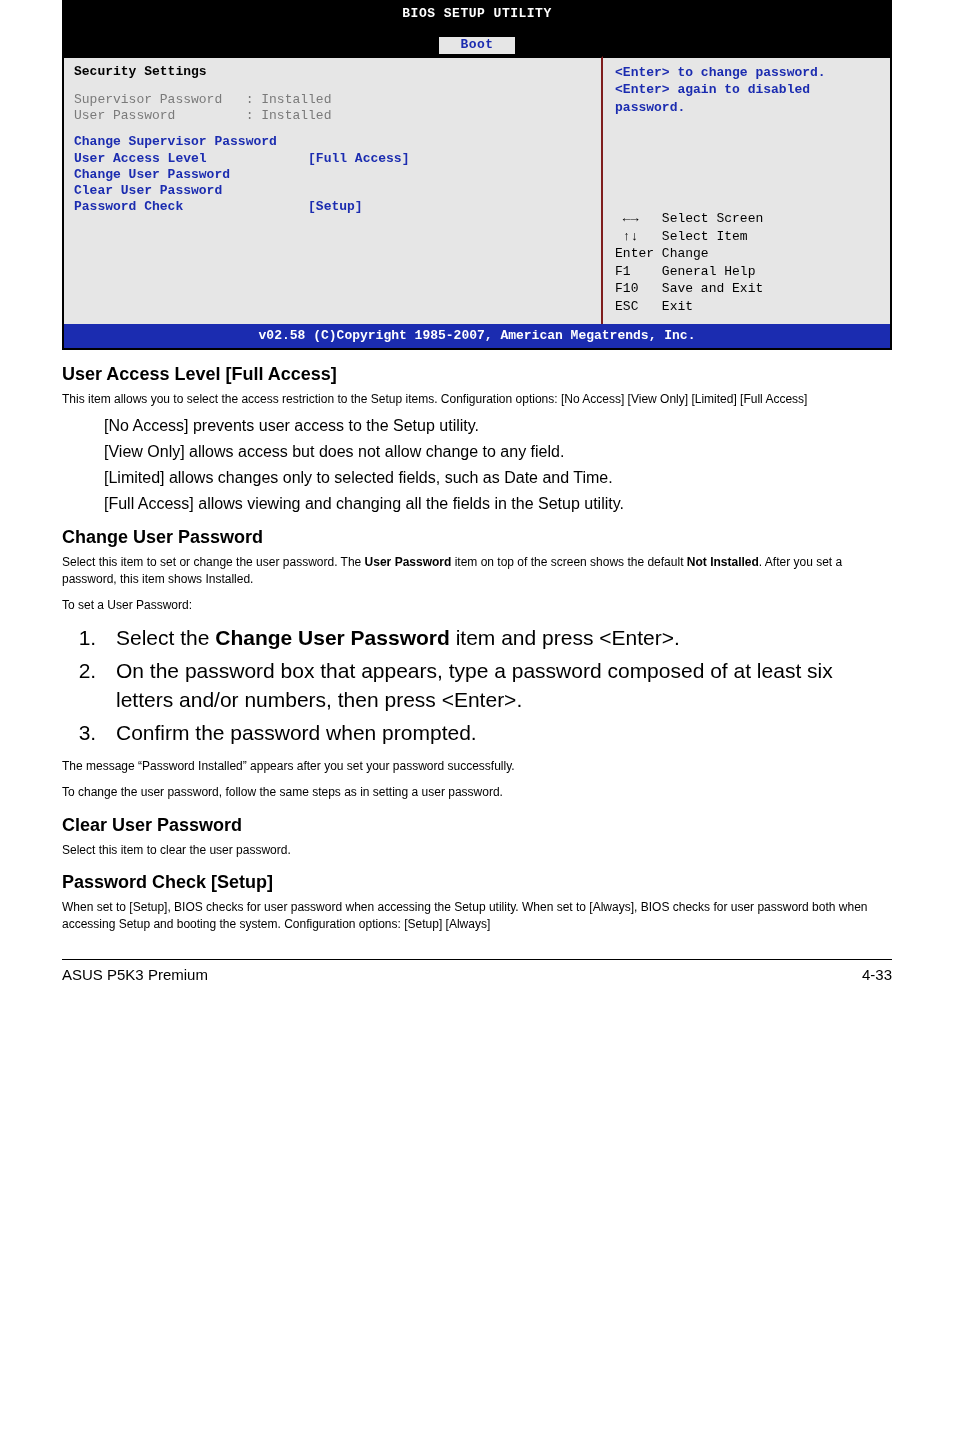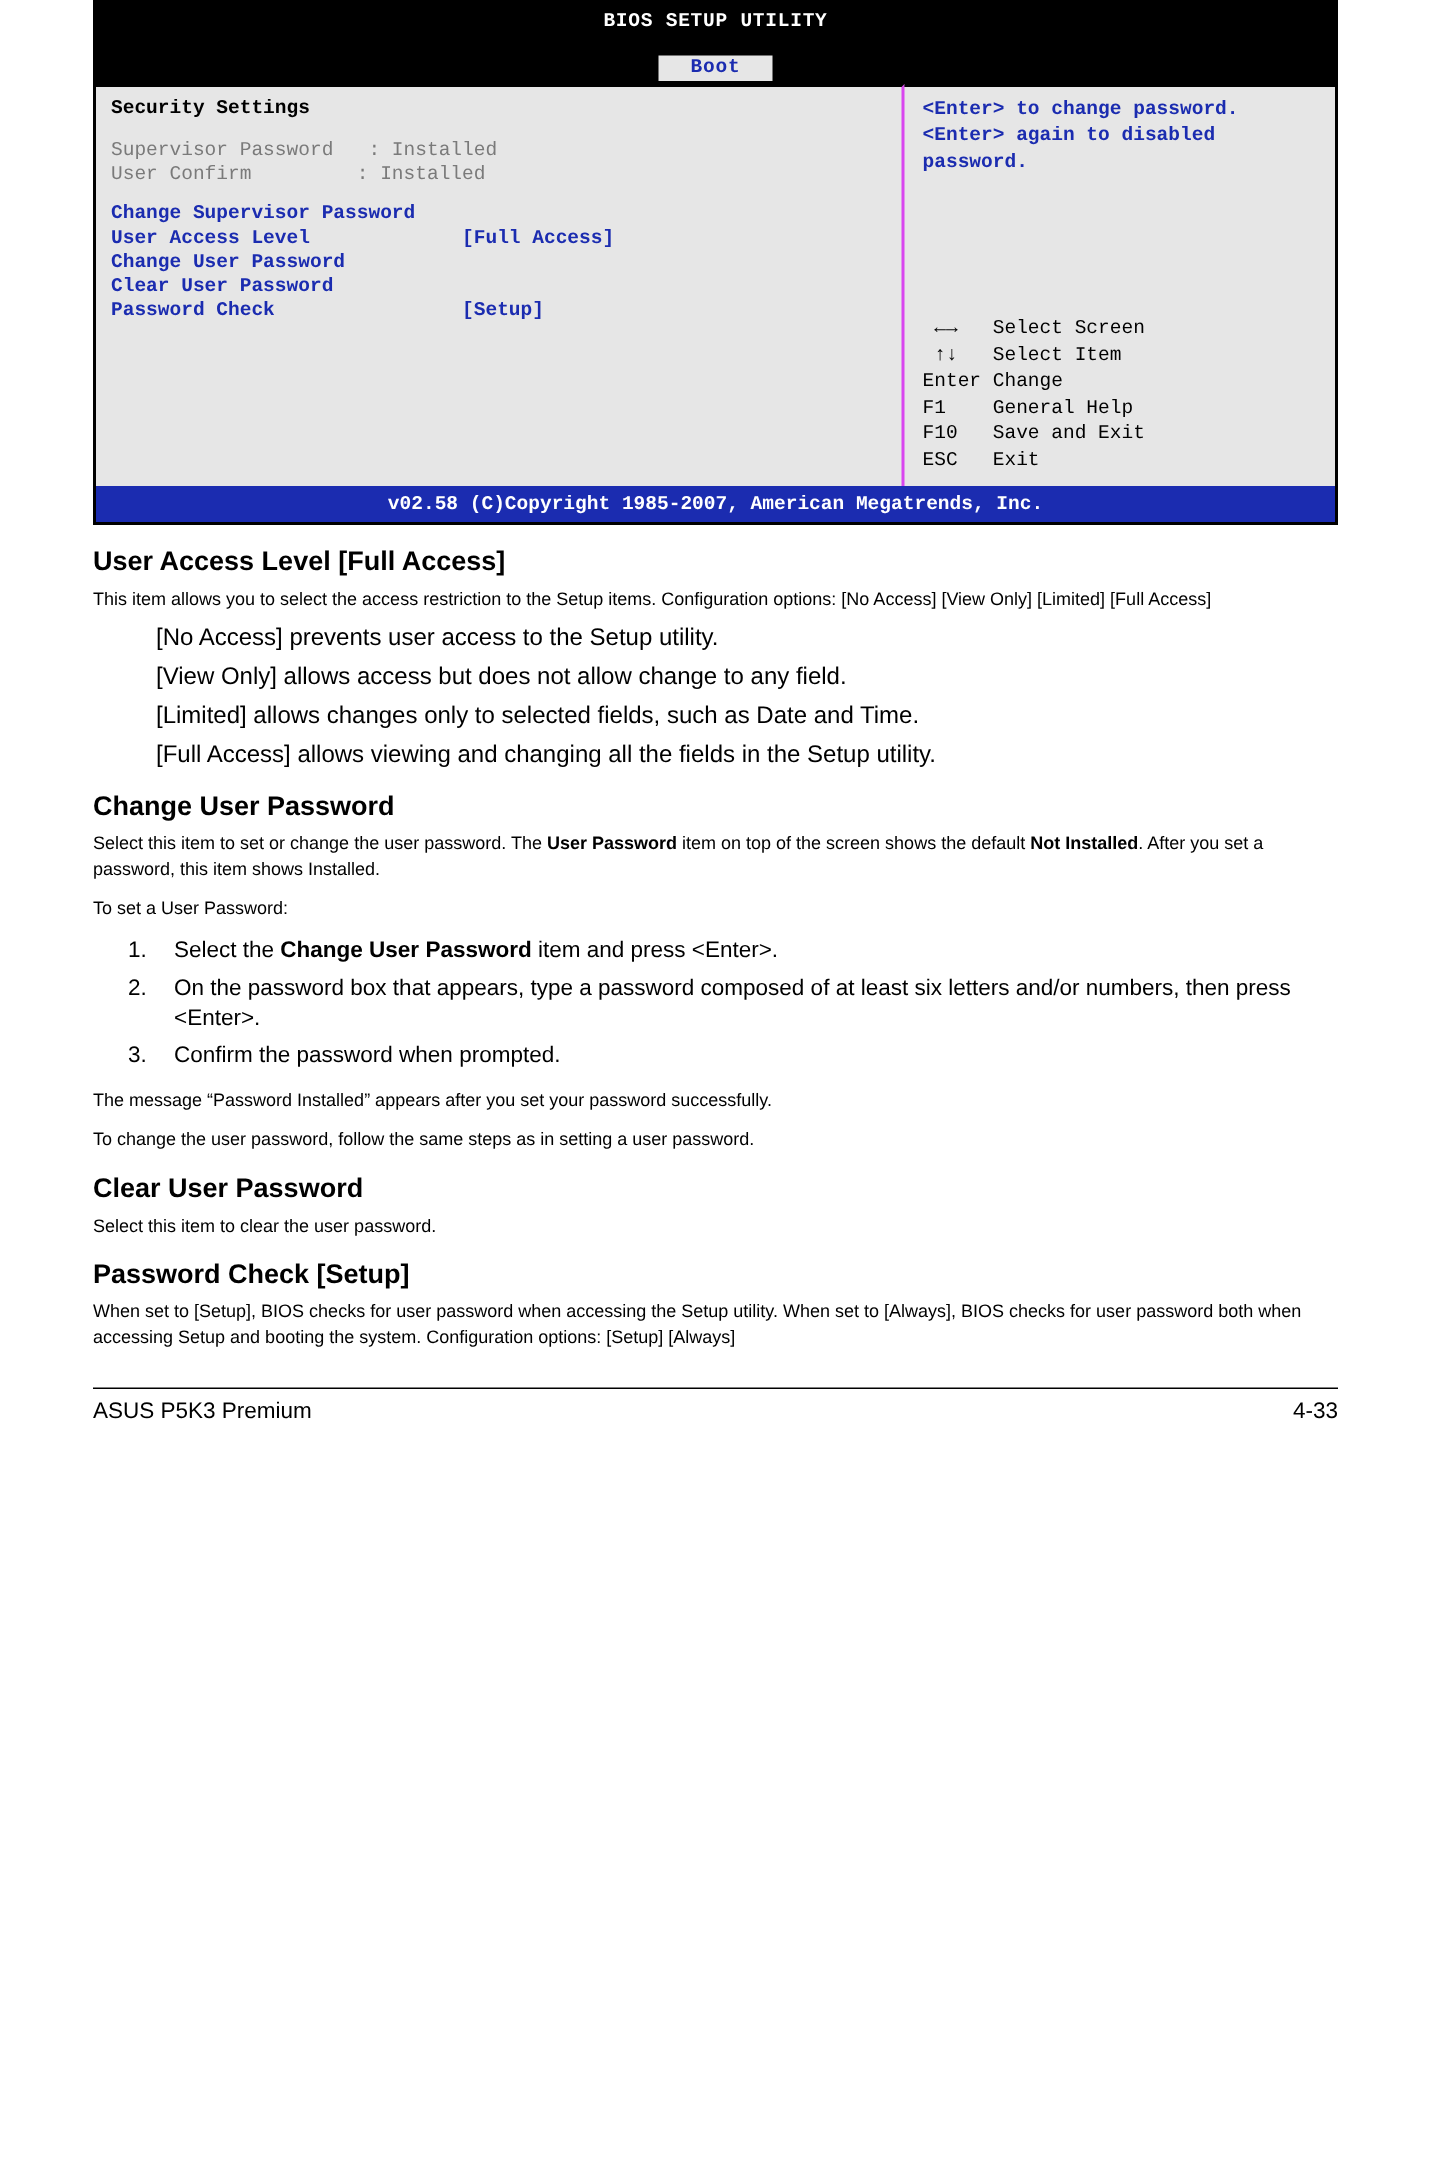--- a/index.html
+++ b/index.html
@@ -37,7 +37,7 @@
     }
     .bios-left {
       flex: 1.9;
-      border-right: 2px solid #d946ef;
+      border-right: 2px solid #7f1d1d;
       border-top: 2px solid #000;
       padding: 6px 16px 8px 10px;
     }

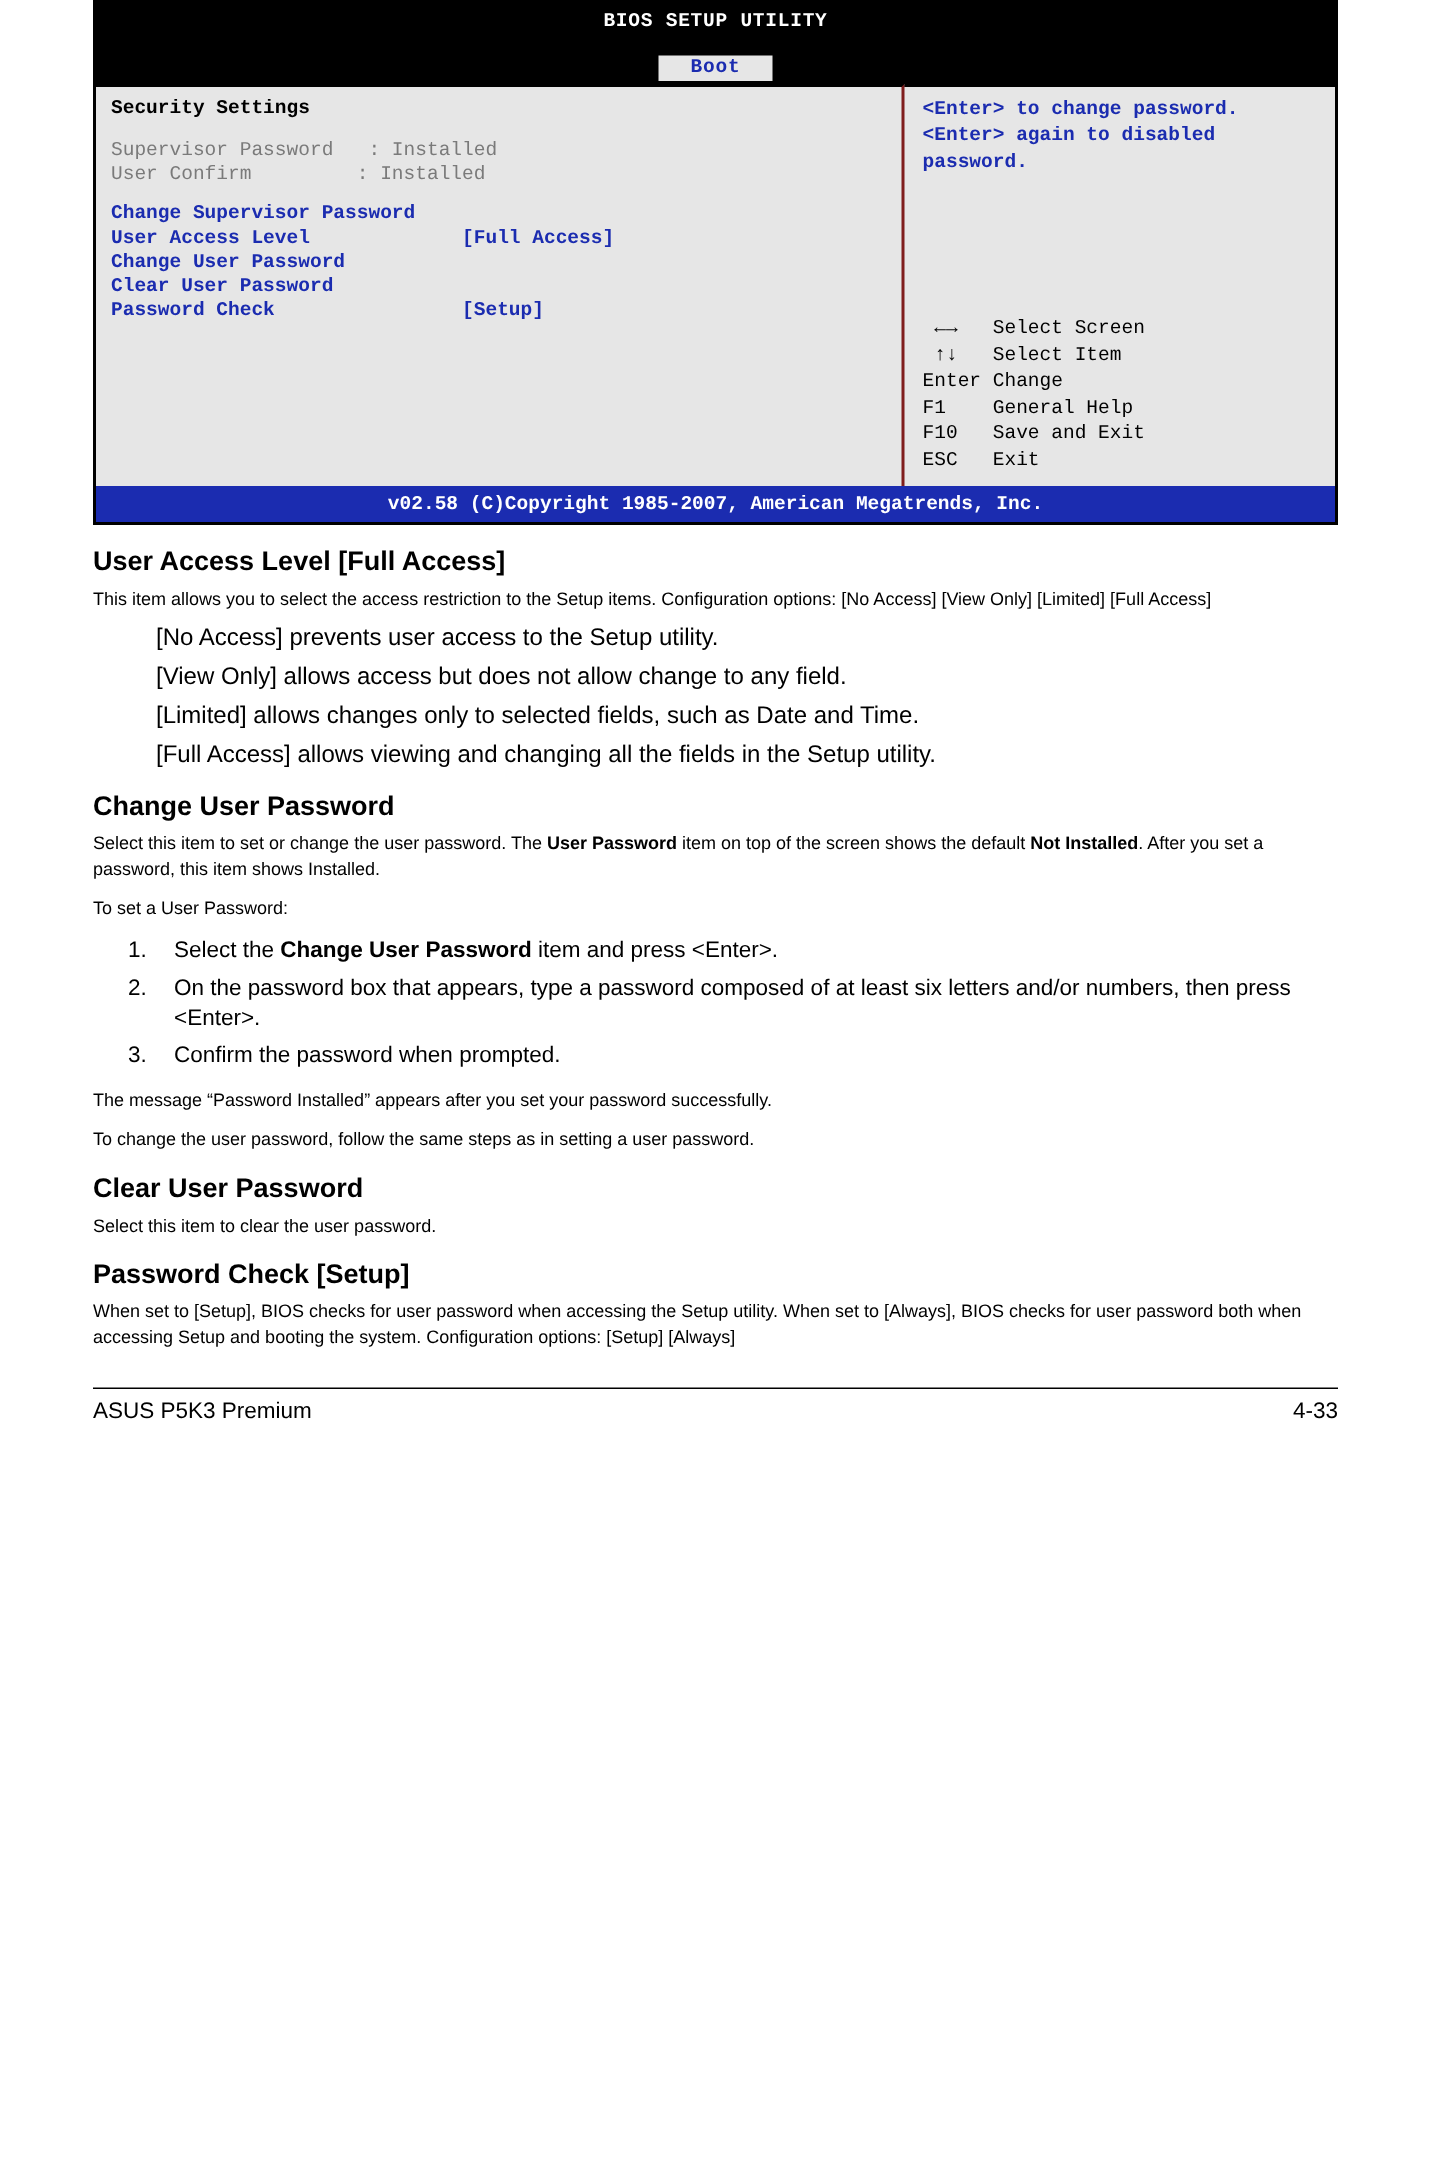--- a/index.html
+++ b/index.html
@@ -91,7 +91,7 @@
         <div class="sec-heading">Security Settings</div>
         <div style="height:6px"></div>
         <div class="gray-row">Supervisor Password   : Installed</div>
-        <div class="gray-row">User Confirm         : Installed</div>
+        <div class="gray-row">User Password         : Installed</div>
         <div style="height:10px"></div>
         <div class="blue-row">Change Supervisor Password</div>
         <div class="blue-row">User Access Level             [Full Access]</div>

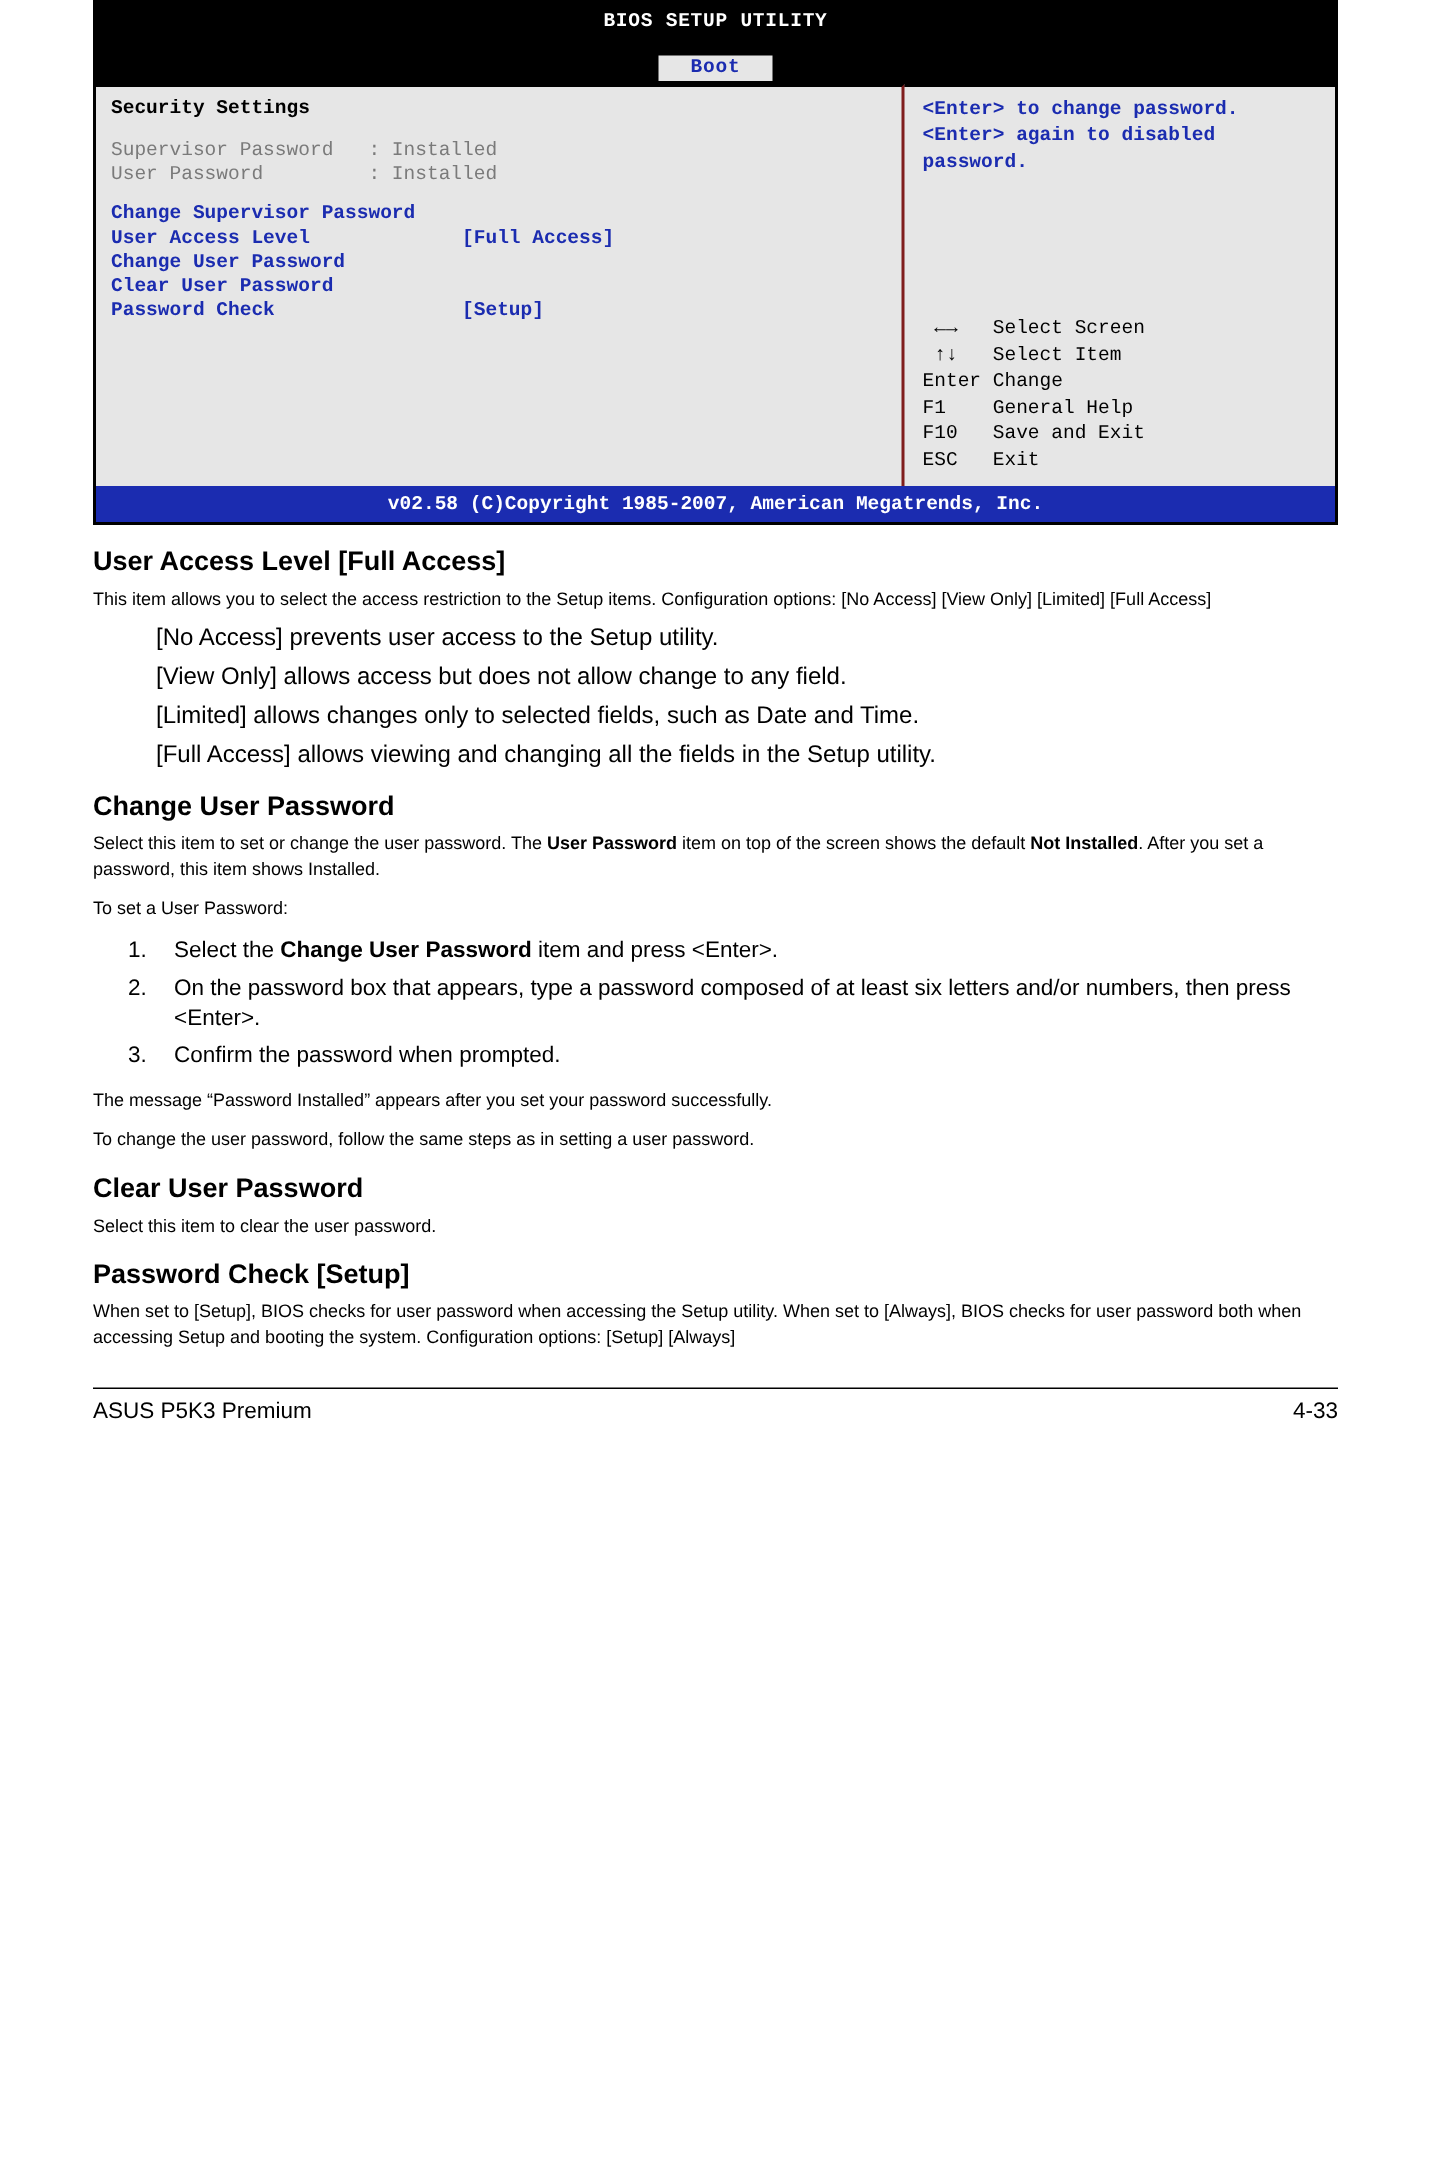--- a/index.html
+++ b/index.html
@@ -70,7 +70,7 @@
     h3.section { font-size: 18px; font-weight: bold; margin: 14px 0 6px 0; }
     p.body { font-size: 12px; margin: 6px 0 10px 0; line-height: 1.38; }
     .indent p { margin: 8px 0 8px 42px; font-size: 16px; }
-    ol.steps { margin: 4px 0 10px 22px; padding-left: 18px; font-size: 15px; }
+    ol.steps { margin: 4px 0 10px 22px; padding-left: 18px; font-size: 21px; }
     ol.steps li { margin: 4px 0; padding-left: 14px; line-height: 1.38; }
 
     hr.footrule { border: 0; border-top: 1px solid #000; margin: 26px 0 6px 0; }

